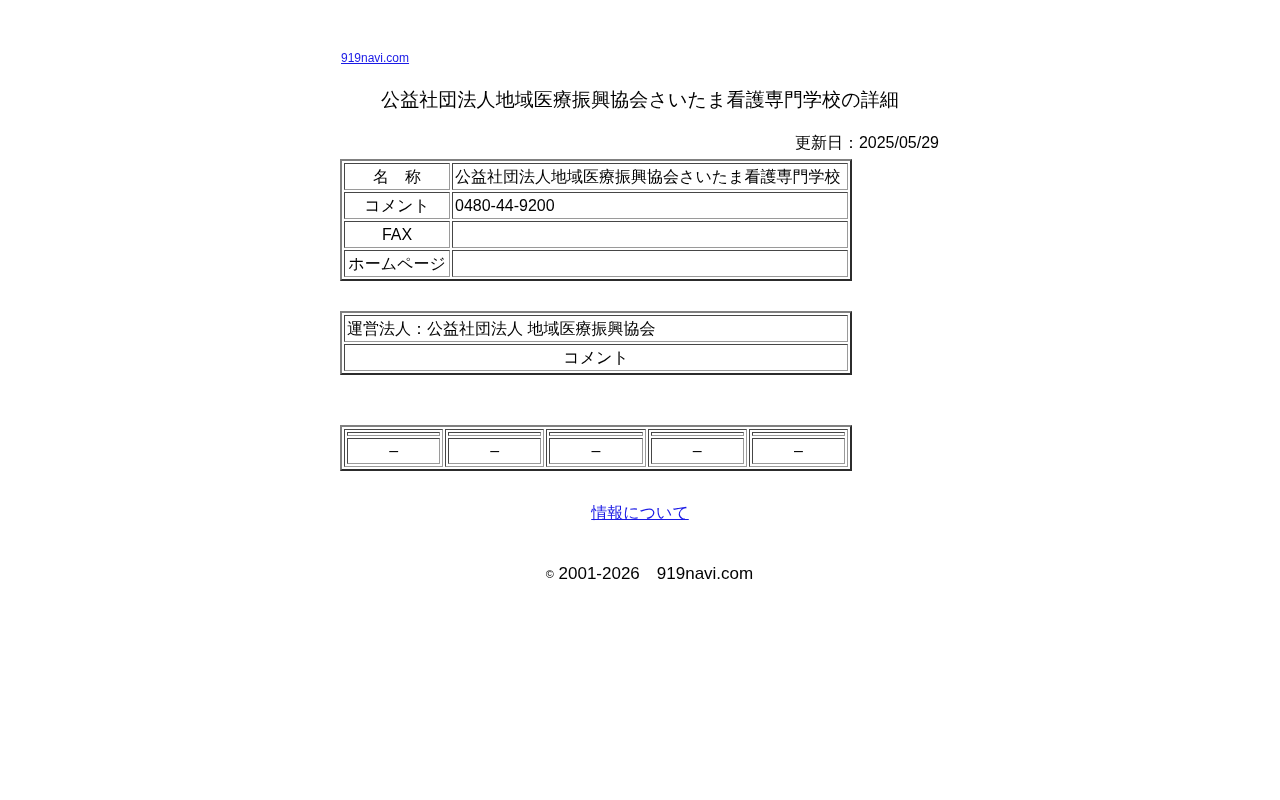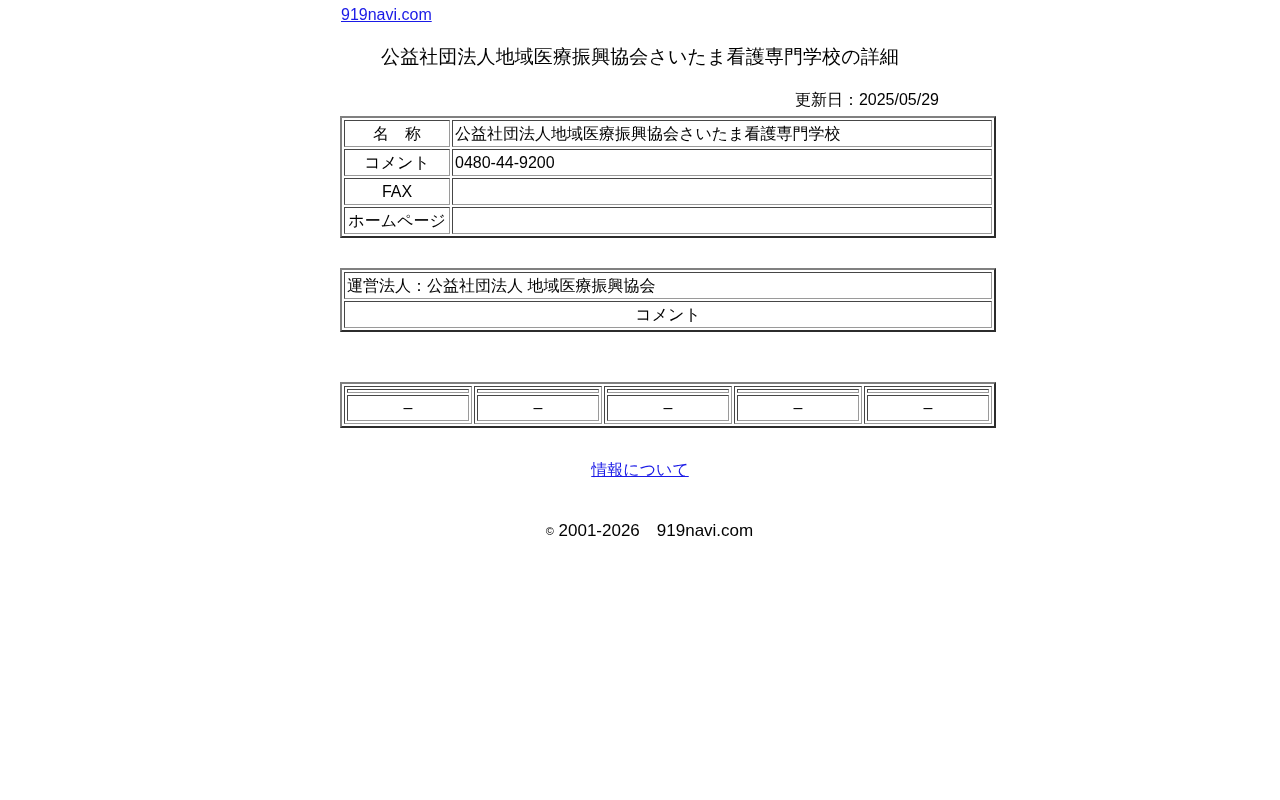--- a/index.html
+++ b/index.html
@@ -25,8 +25,9 @@
   
   .topbar {
     padding: 5px 0 0 341px;
-    font-size: 16px;
-    line-height: 20px;
+    font-size: 12px;
+    line-height: 20px;
+    margin-top: 43px;
   }
 
   

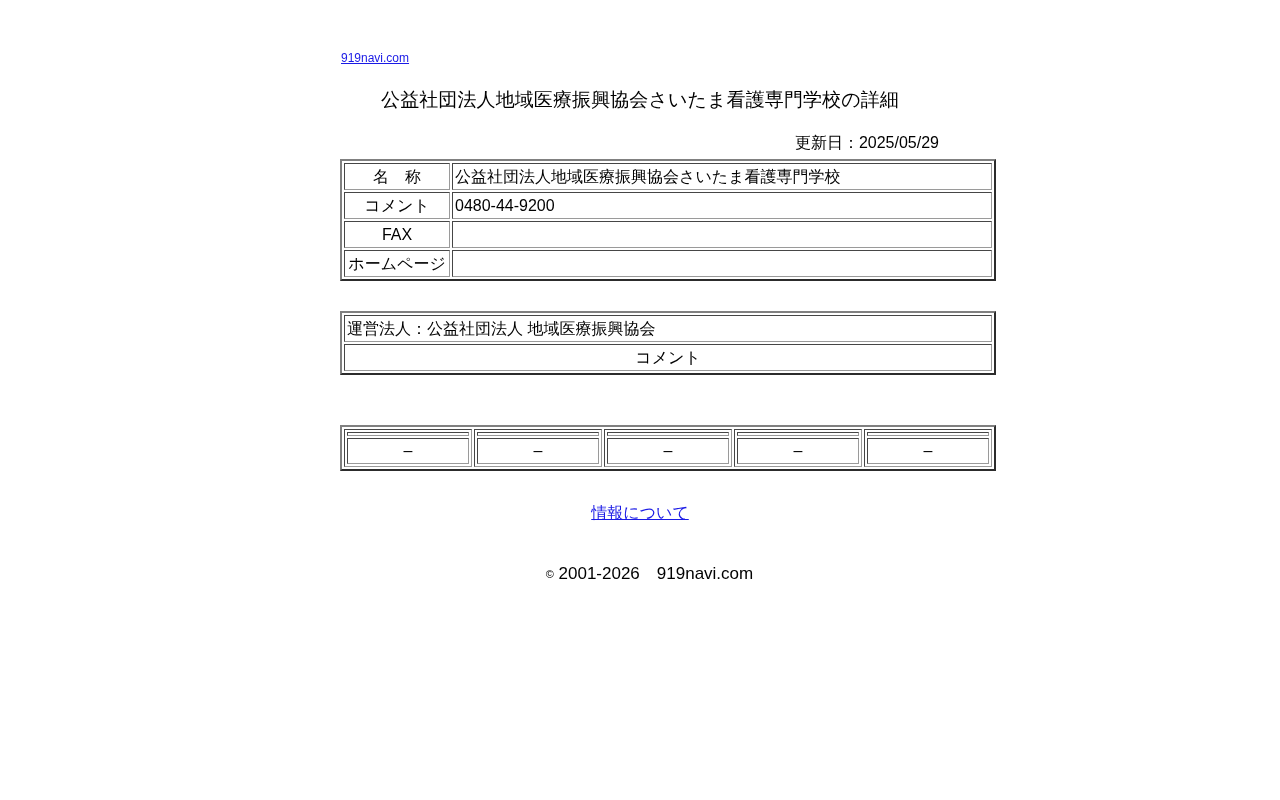--- a/index.html
+++ b/index.html
@@ -60,7 +60,7 @@
     border-spacing: 2px;
     background: #ffffff;
     border: 2px outset #808080;
-    width: 656px;
+    width: 512px;
     margin: 0;
   }
   table.legacy td {

